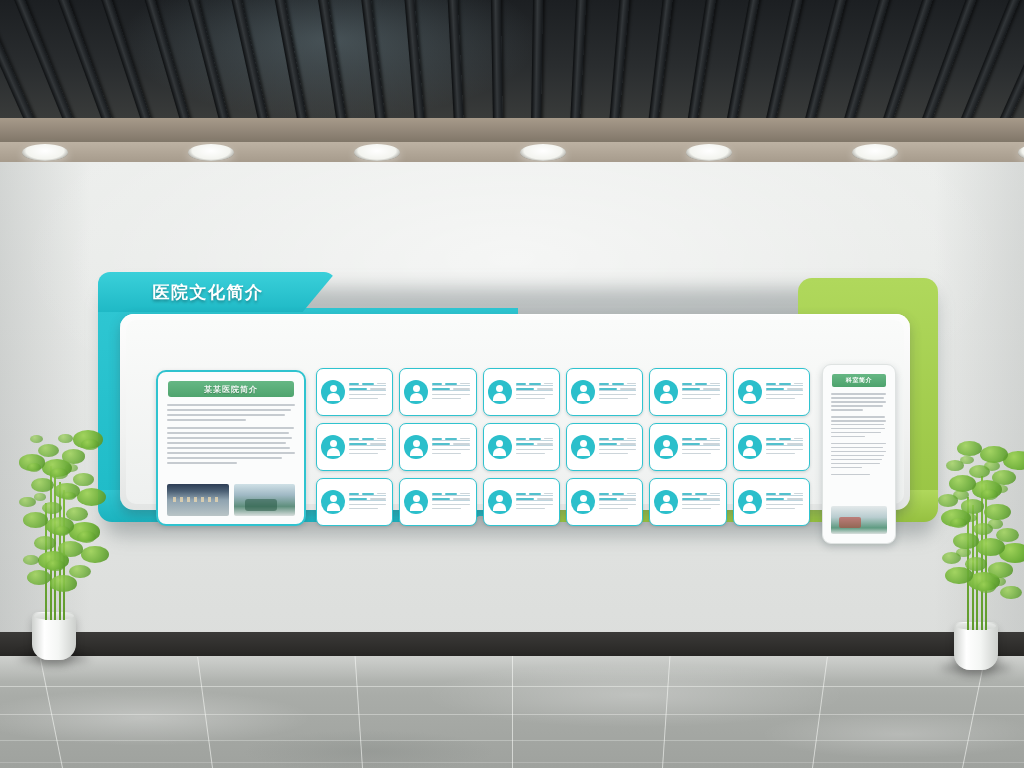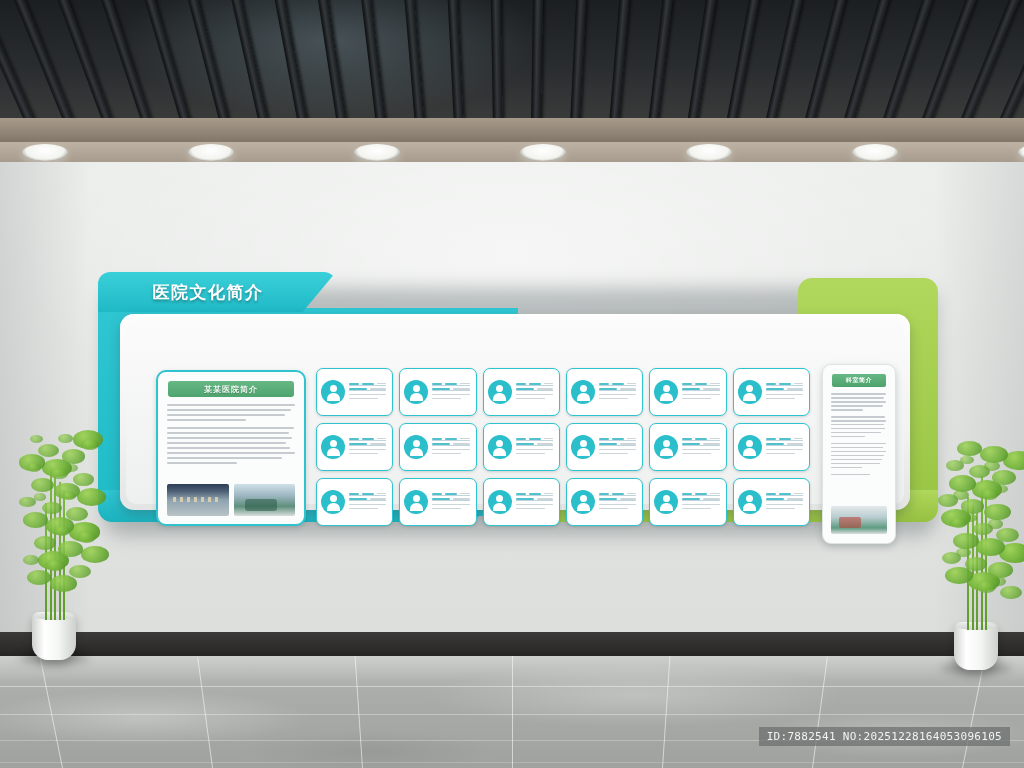--- a/index.html
+++ b/index.html
@@ -711,7 +711,6 @@
       <div class="leafcloud" style="width: 16.8px; height: 10.416px; left: 21.88px; top: 88px; opacity: 0.73;"></div>
     </div>
 
-  <div class="idbox">ID:7882541 NO:20251228164053096105</div>
 
 </div>
 

